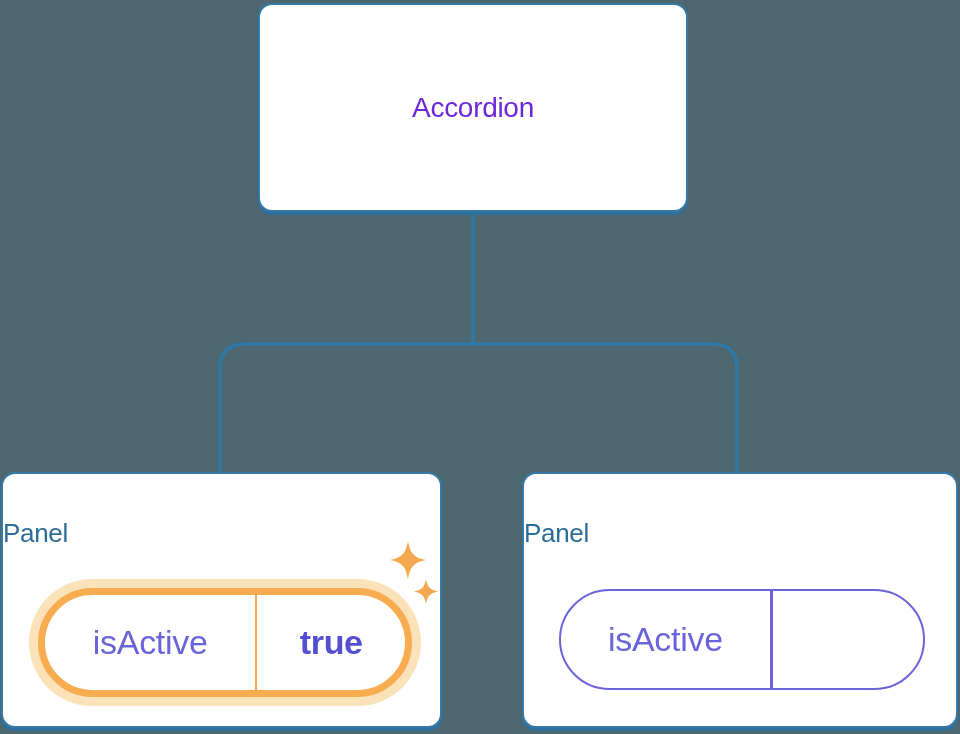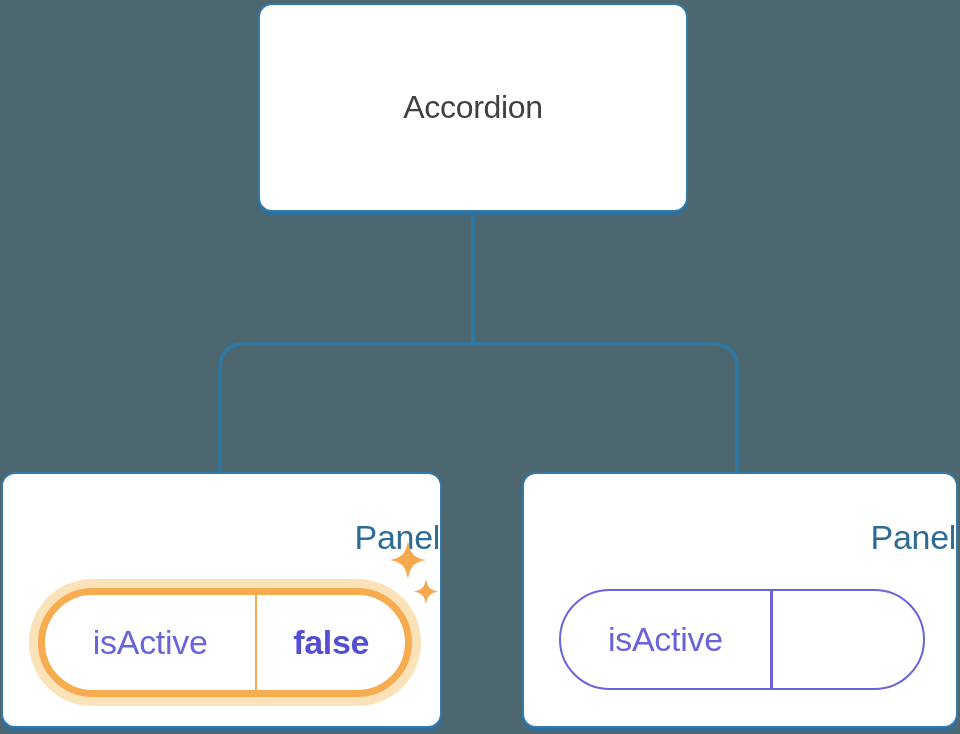--- a/index.html
+++ b/index.html
@@ -33,8 +33,8 @@
     justify-content: center;
   }
   .node-label {
-    color: #404040;
-    font-size: 32px;
+    color: #6d28d9;
+    font-size: 28px;
     font-weight: 500;
     letter-spacing: -0.3px;
   }

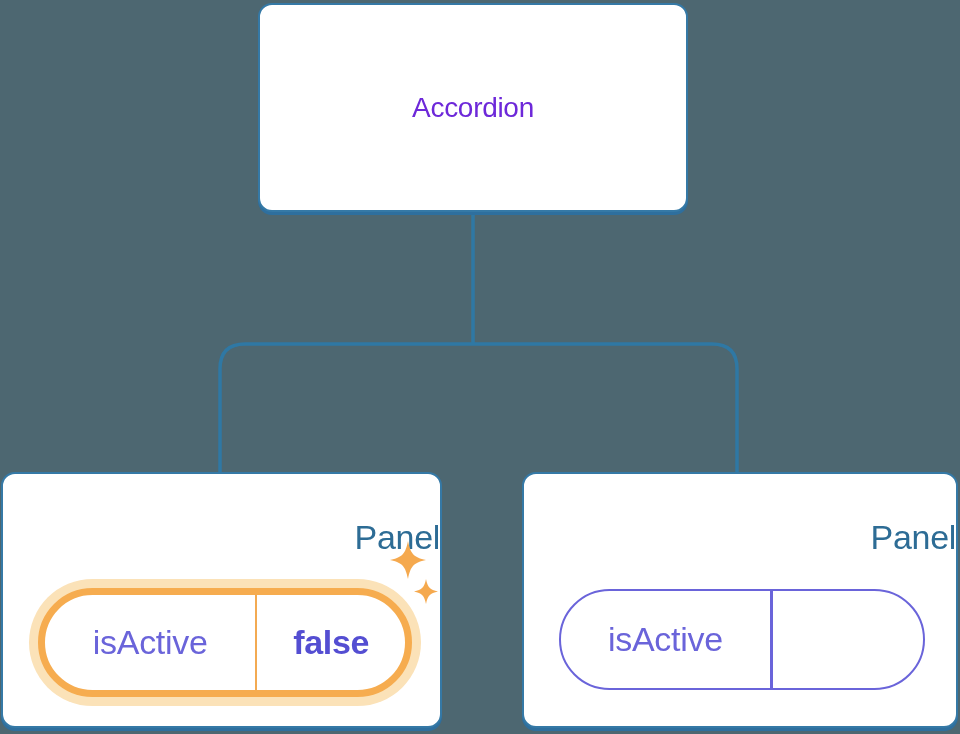--- a/index.html
+++ b/index.html
@@ -44,9 +44,9 @@
     position: absolute;
     left: 0; right: 0;
     top: 44px;
-    text-align: right;
+    text-align: left;
     color: #2d6c95;
-    font-size: 34px;
+    font-size: 26px;
     font-weight: 500;
     letter-spacing: -0.3px;
   }

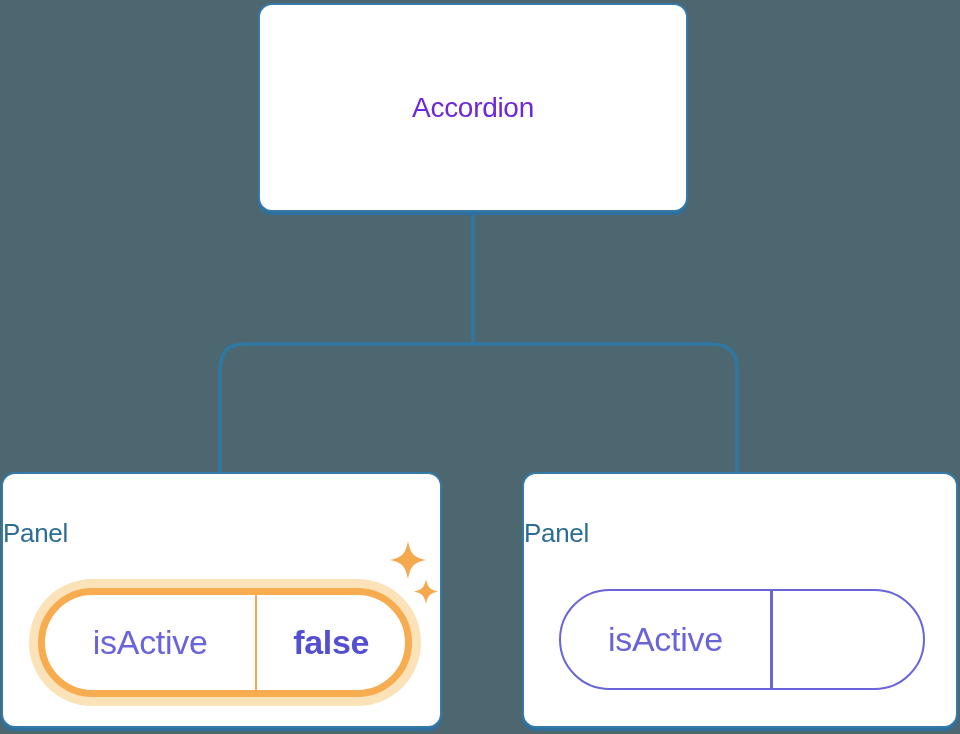--- a/index.html
+++ b/index.html
@@ -107,7 +107,7 @@
 
     <div class="pill pill-active">
       <span class="pill-cell pill-key">isActive</span>
-      <span class="pill-cell pill-val pill-val-true">false</span>
+      <span class="pill-cell pill-val pill-val-true">true</span>
     </div>
 
     <svg class="sparkles" viewBox="0 0 56 70" xmlns="http://www.w3.org/2000/svg">

